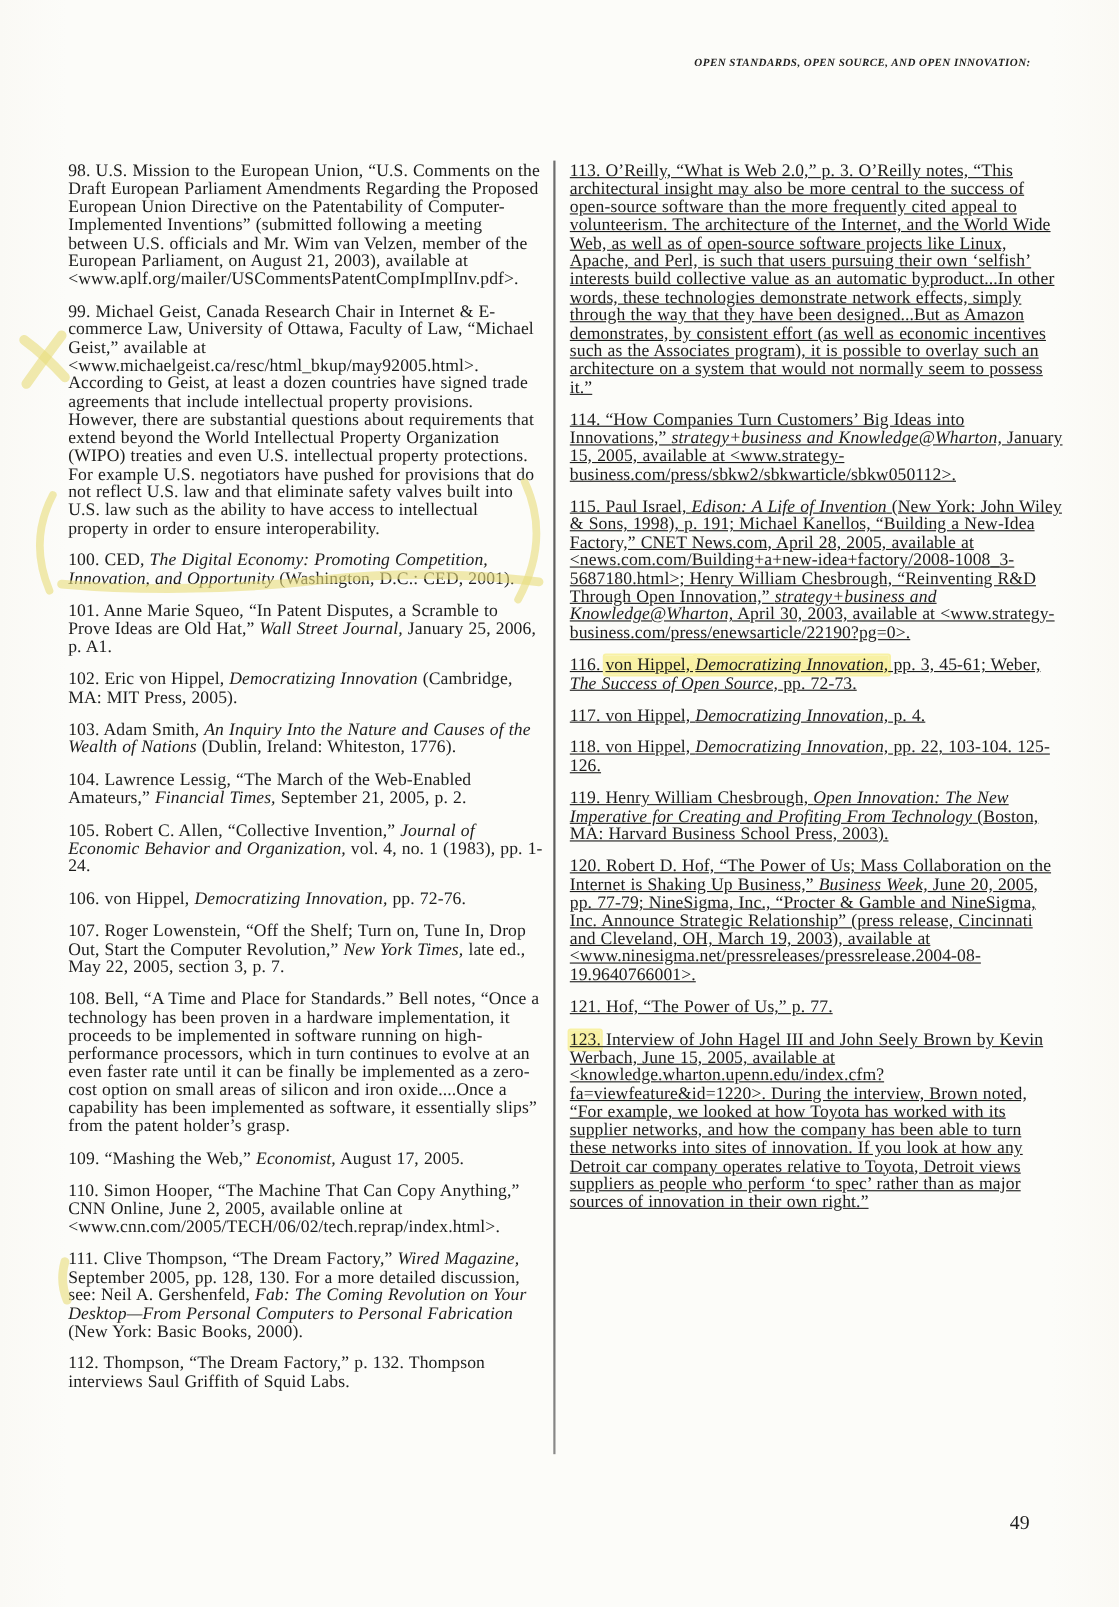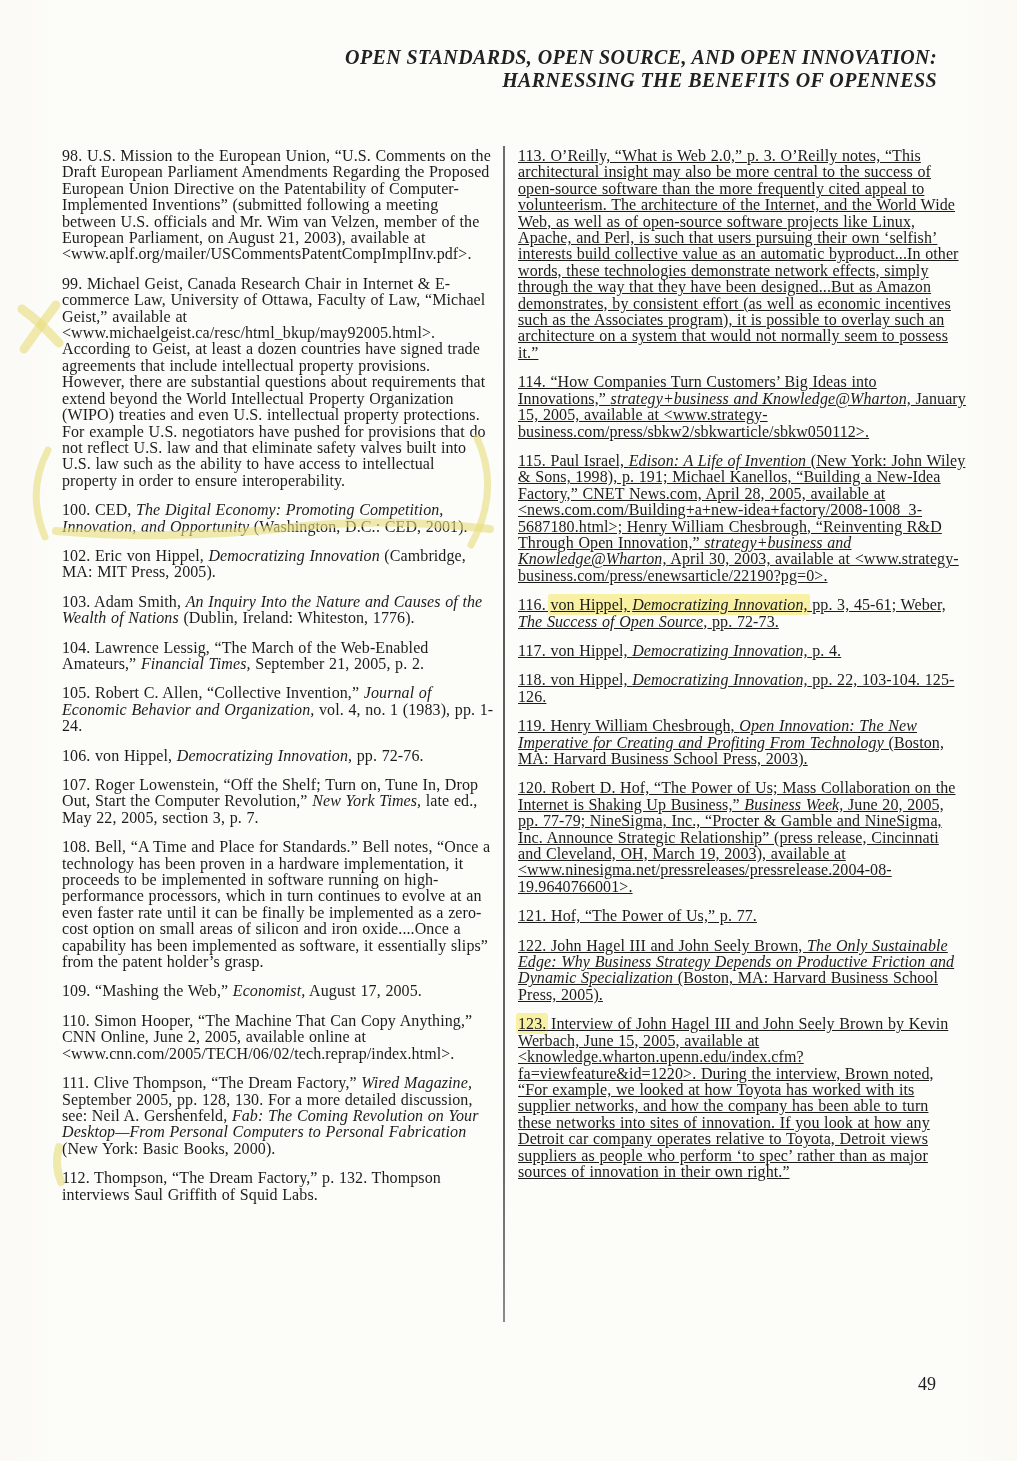--- a/index.html
+++ b/index.html
@@ -23,7 +23,7 @@
     text-align: right;
     font-style: italic;
     font-weight: bold;
-    font-size: 20px;
+    font-size: 10px;
     line-height: 23px;
     letter-spacing: 0.4px;
     color: #222;

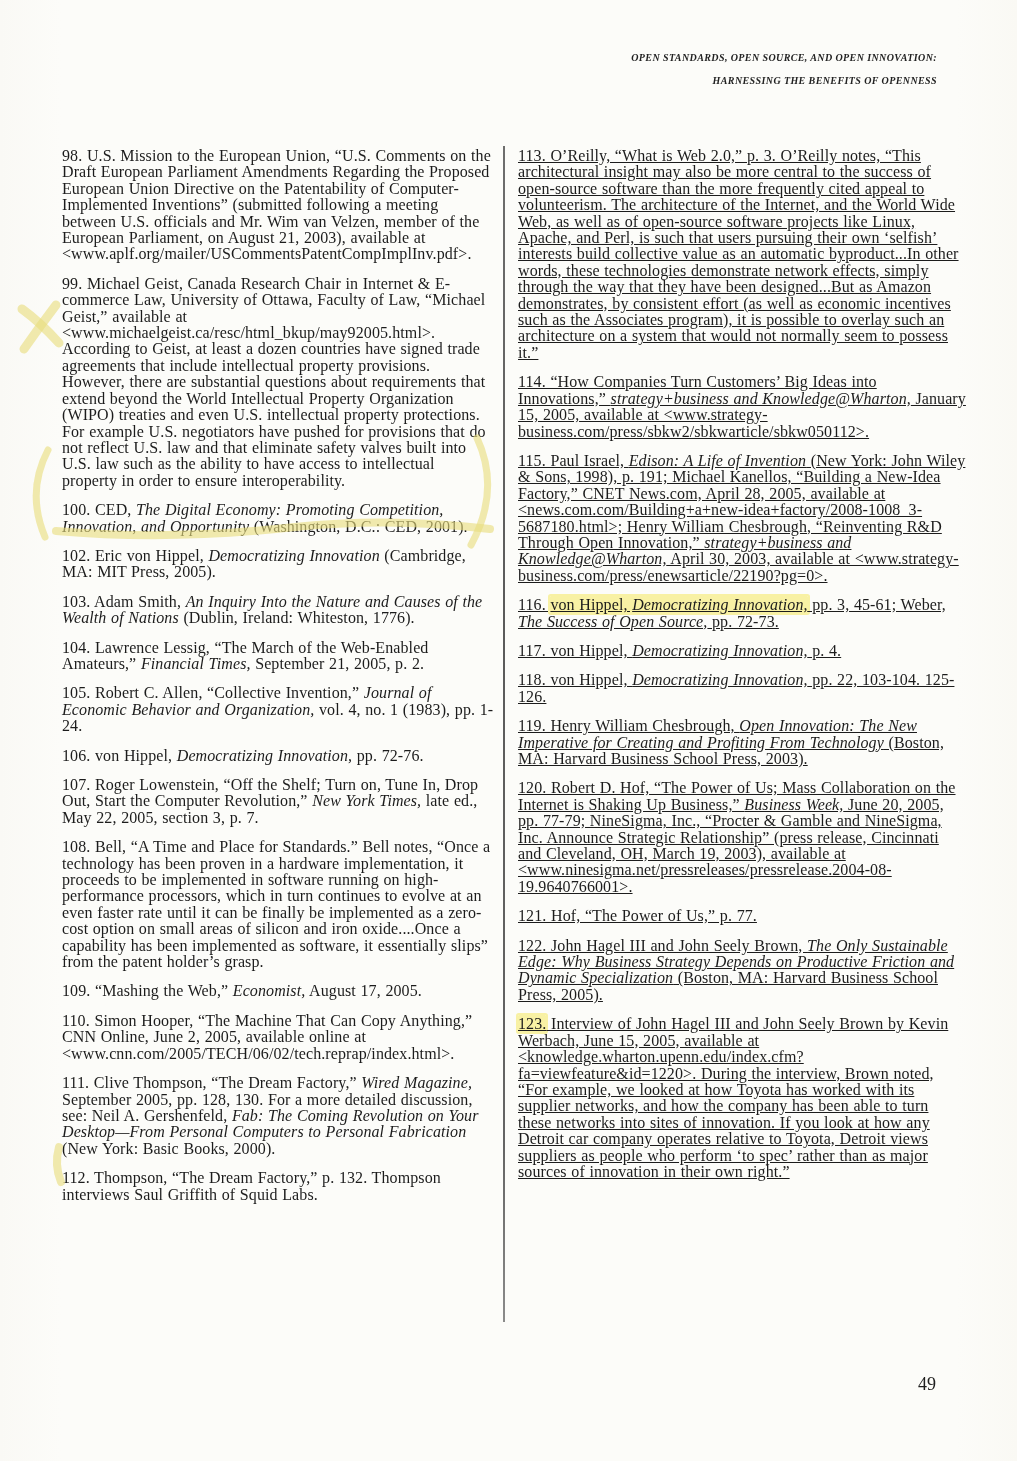--- a/index.html
+++ b/index.html
@@ -87,7 +87,6 @@
 
   <div class="running-head">
     <div>OPEN STANDARDS, OPEN SOURCE, AND OPEN INNOVATION:</div>
-    <div>HARNESSING THE BENEFITS OF OPENNESS</div>
   </div>
 
   <div class="col-divider"></div>

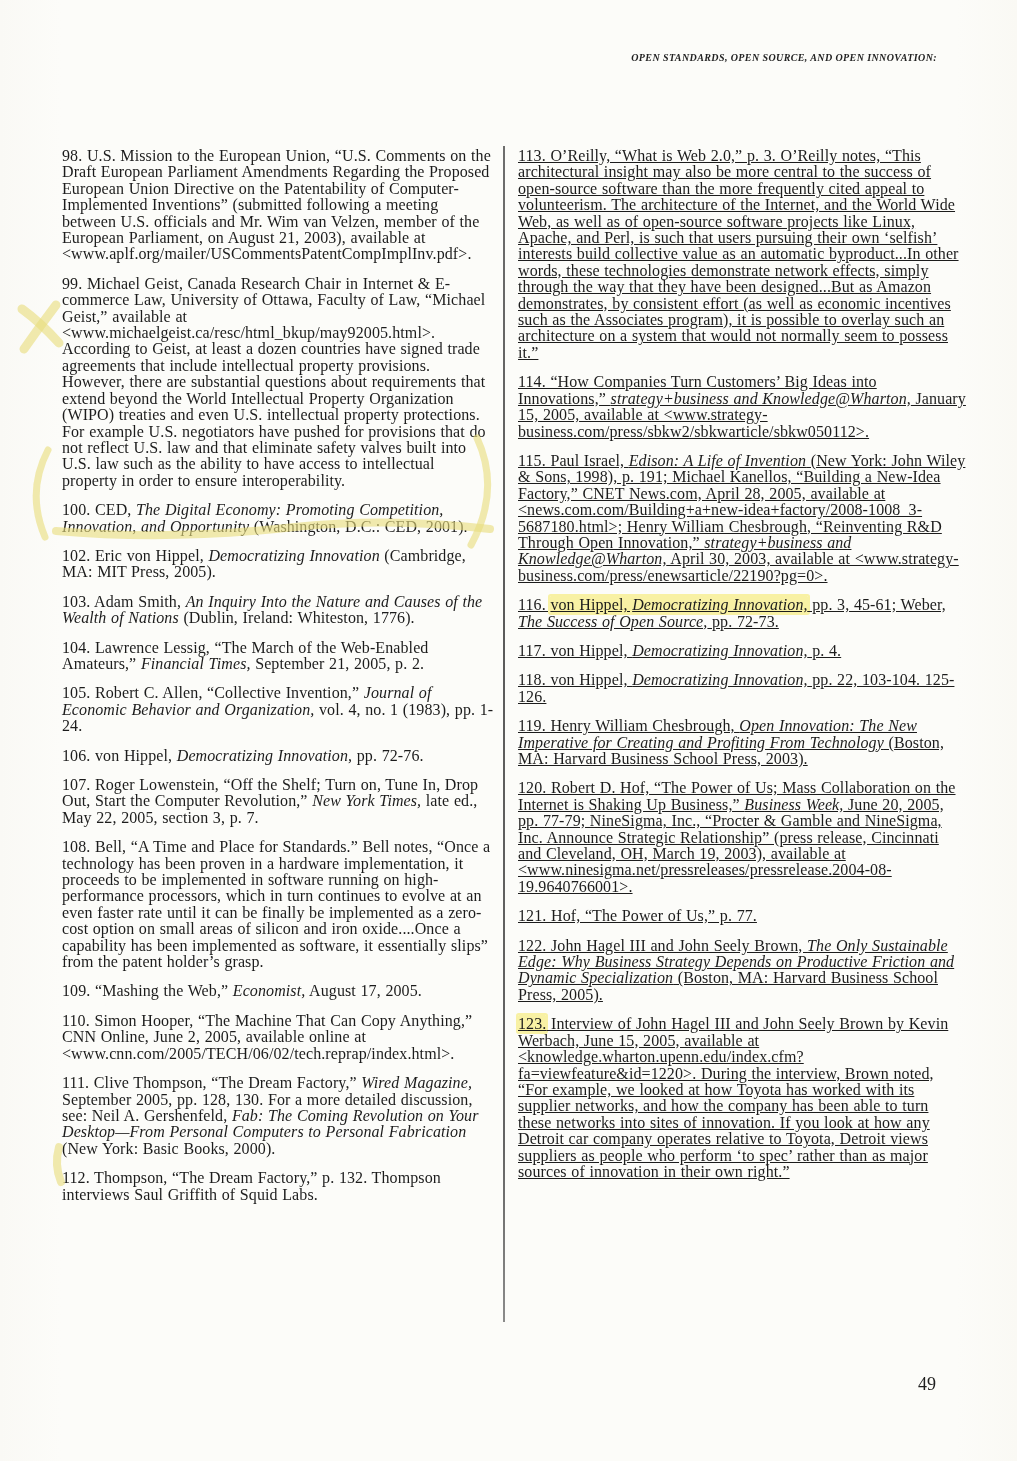--- a/index.html
+++ b/index.html
@@ -95,6 +95,7 @@
       <p class="note"><span>98. U.S. Mission to the European Union, “U.S. Comments on the Draft European Parliament Amendments Regarding the Proposed European Union Directive on the Patentability of Computer-Implemented Inventions” (submitted following a meeting between U.S. officials and Mr. Wim van Velzen, member of the European Parliament, on August 21, 2003), available at &lt;www.aplf.org/mailer/USCommentsPatentCompImplInv.pdf&gt;.</span></p>
       <p class="note"><span>99. Michael Geist, Canada Research Chair in Internet &amp; E-commerce Law, University of Ottawa, Faculty of Law, “Michael Geist,” available at &lt;www.michaelgeist.ca/resc/html_bkup/may92005.html&gt;. According to Geist, at least a dozen countries have signed trade agreements that include intellectual property provisions. However, there are substantial questions about requirements that extend beyond the World Intellectual Property Organization (WIPO) treaties and even U.S. intellectual property protections. For example U.S. negotiators have pushed for provisions that do not reflect U.S. law and that eliminate safety valves built into U.S. law such as the ability to have access to intellectual property in order to ensure interoperability.</span></p>
       <p class="note"><span>100. CED, </span><span class="it">The Digital Economy: Promoting Competition, Innovation, and Opportunity</span><span> (Washington, D.C.: CED, 2001).</span></p>
+      <p class="note"><span>101. Anne Marie Squeo, “In Patent Disputes, a Scramble to Prove Ideas are Old Hat,” </span><span class="it">Wall Street Journal,</span><span> January 25, 2006, p. A1.</span></p>
       <p class="note"><span>102. Eric von Hippel, </span><span class="it">Democratizing Innovation</span><span> (Cambridge, MA: MIT Press, 2005).</span></p>
       <p class="note"><span>103. Adam Smith, </span><span class="it">An Inquiry Into the Nature and Causes of the Wealth of Nations</span><span> (Dublin, Ireland: Whiteston, 1776).</span></p>
       <p class="note"><span>104. Lawrence Lessig, “The March of the Web-Enabled Amateurs,” </span><span class="it">Financial Times,</span><span> September 21, 2005, p. 2.</span></p>

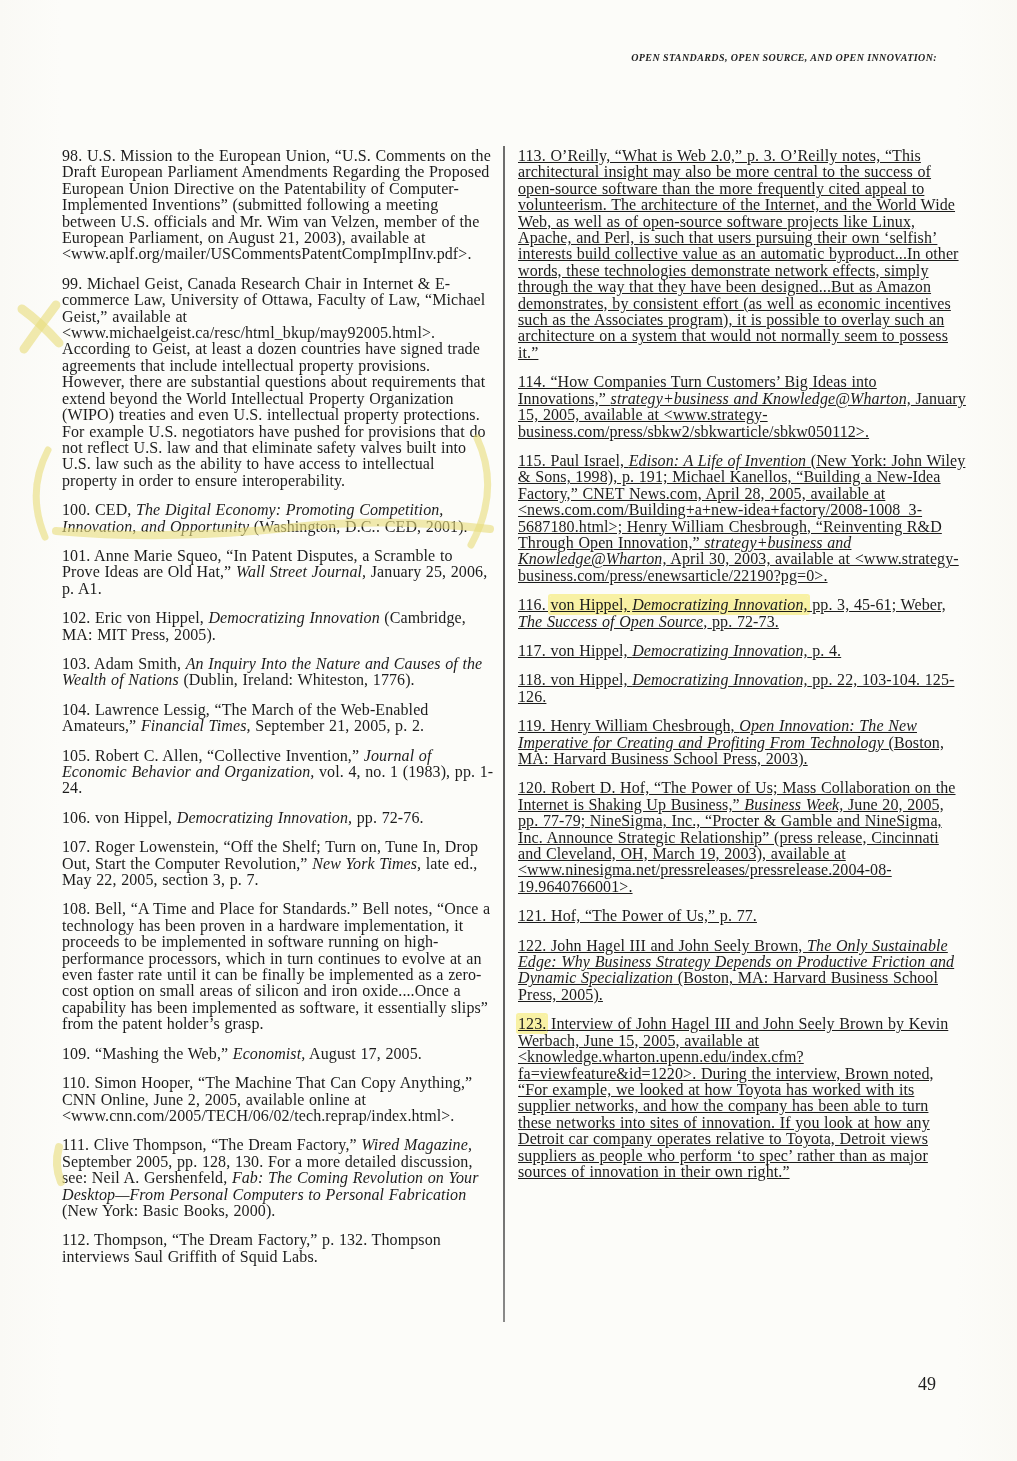--- a/index.html
+++ b/index.html
@@ -118,7 +118,6 @@
       <p class="note"><span>119. Henry William Chesbrough, </span><span class="it">Open Innovation: The New Imperative for Creating and Profiting From Technology</span><span> (Boston, MA: Harvard Business School Press, 2003).</span></p>
       <p class="note"><span>120. Robert D. Hof, “The Power of Us; Mass Collaboration on the Internet is Shaking Up Business,” </span><span class="it">Business Week,</span><span> June 20, 2005, pp. 77-79; NineSigma, Inc., “Procter &amp; Gamble and NineSigma, Inc. Announce Strategic Relationship” (press release, Cincinnati and Cleveland, OH, March 19, 2003), available at &lt;www.ninesigma.net/pressreleases/pressrelease.2004-08-19.9640766001&gt;.</span></p>
       <p class="note"><span>121. Hof, “The Power of Us,” p. 77.</span></p>
-      <p class="note"><span>122. John Hagel III and John Seely Brown, </span><span class="it">The Only Sustainable Edge: Why Business Strategy Depends on Productive Friction and Dynamic Specialization</span><span> (Boston, MA: Harvard Business School Press, 2005).</span></p>
       <p class="note"><span class="hl">123.</span><span> Interview of John Hagel III and John Seely Brown by Kevin Werbach, June 15, 2005, available at &lt;knowledge.wharton.upenn.edu/index.cfm?fa=viewfeature&amp;id=1220&gt;. During the interview, Brown noted, “For example, we looked at how Toyota has worked with its supplier networks, and how the company has been able to turn these networks into sites of innovation. If you look at how any Detroit car company operates relative to Toyota, Detroit views suppliers as people who perform ‘to spec’ rather than as major sources of innovation in their own right.”</span></p>
     </div>
 

